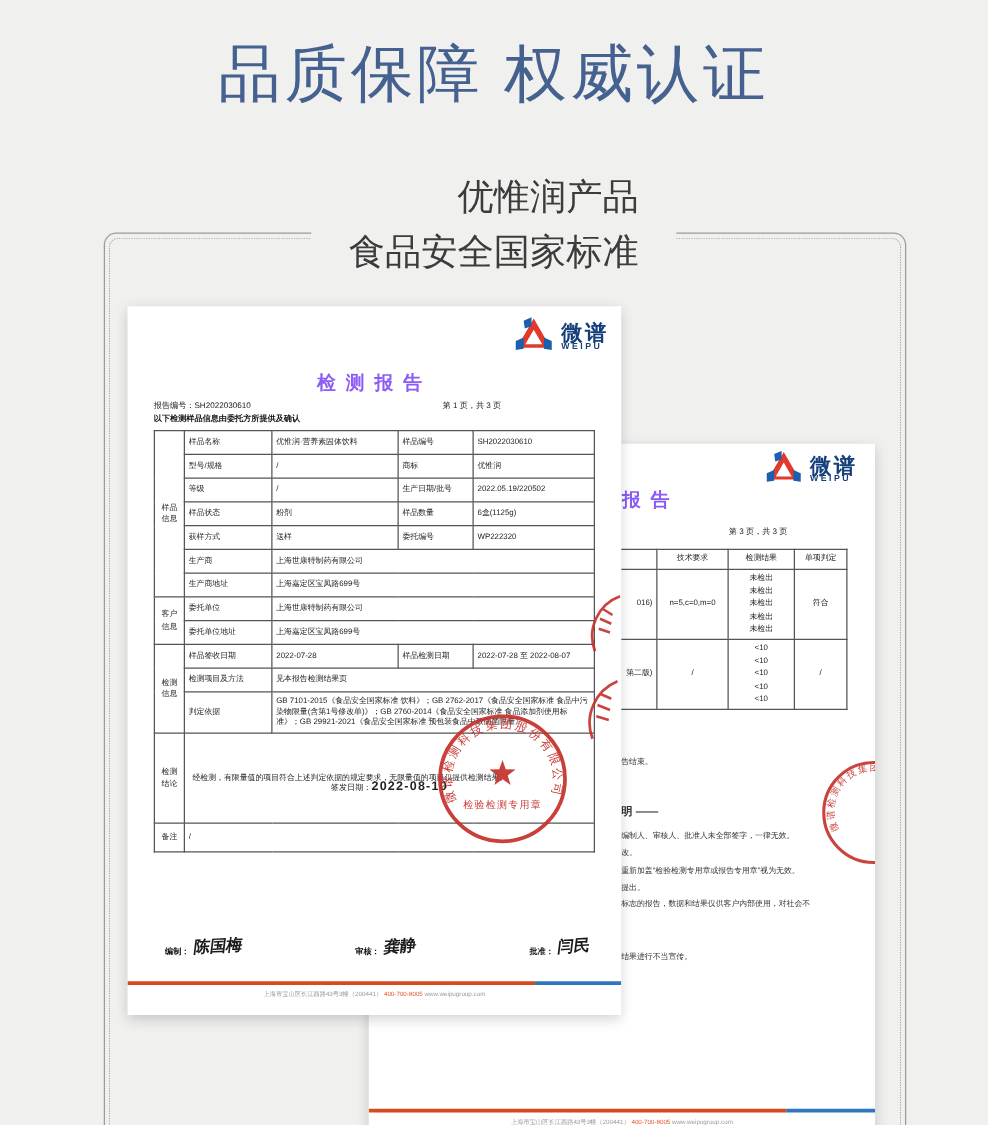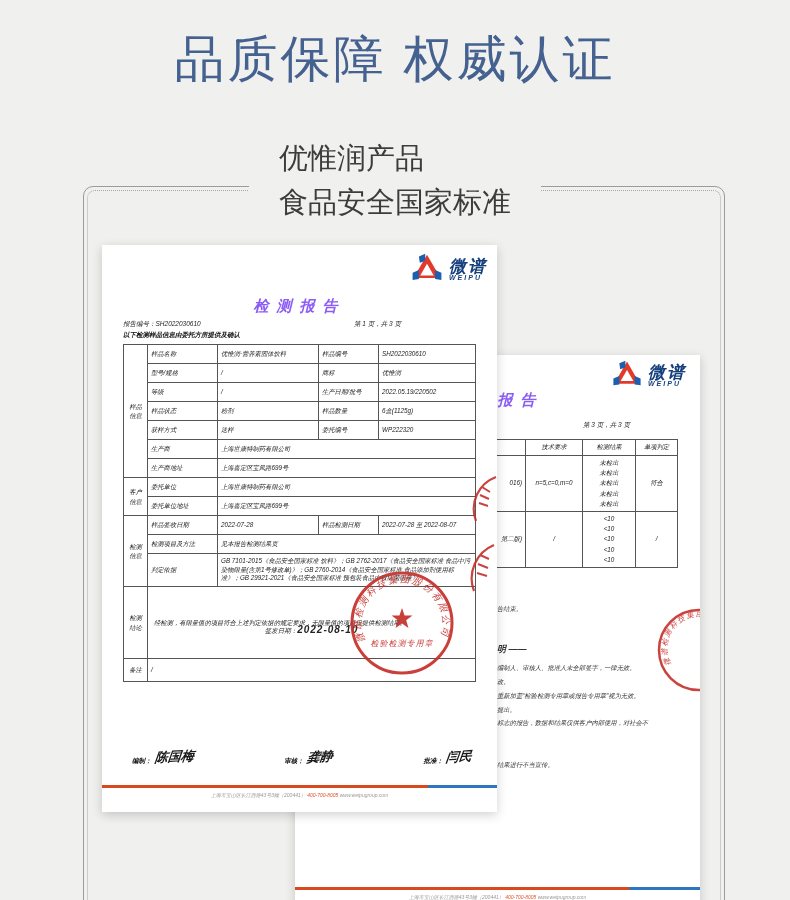--- a/index.html
+++ b/index.html
@@ -16,7 +16,7 @@
   }
   .page-subtitle{
     position:absolute;top:136px;left:50%;transform:translateX(-50%);
-    text-align:left;font-size:29px;line-height:44px;color:#3c3c3c;
+    text-align:right;font-size:29px;line-height:44px;color:#3c3c3c;
     background:#f0f0ef;padding:0 30px;z-index:2;white-space:nowrap;
   }
   

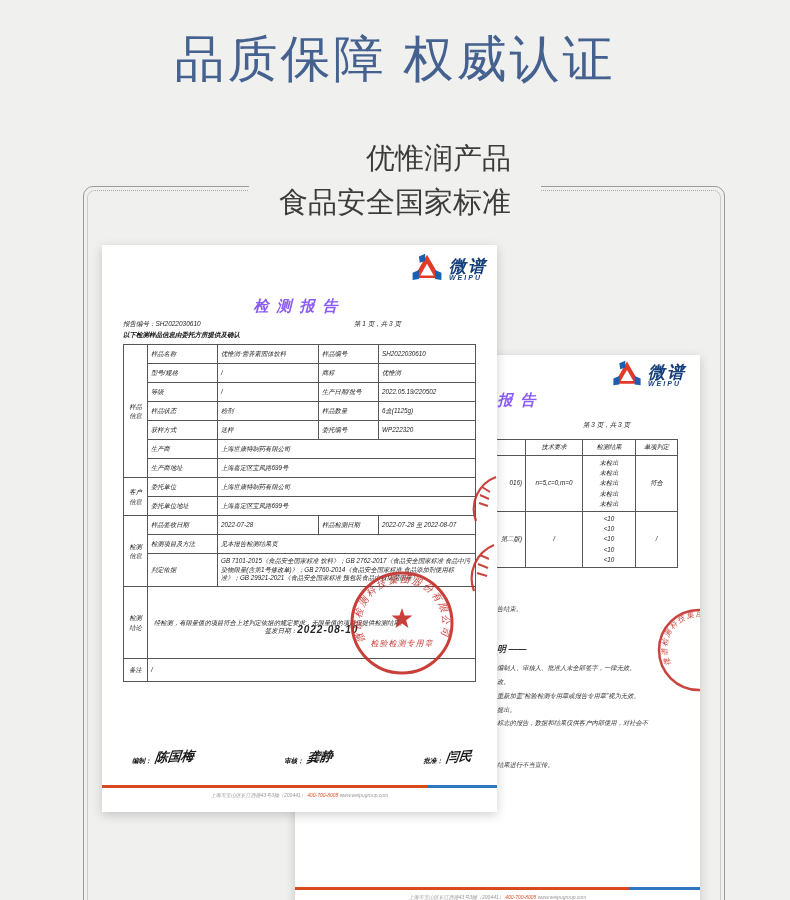--- a/index.html
+++ b/index.html
@@ -29,7 +29,7 @@
     border:1px dotted #a5a5a5;border-radius:8px;z-index:1;
   }
   
-  .doc{position:absolute;background:#fff;box-shadow:0 3px 10px rgba(0,0,0,.18);font-style:italic;}
+  .doc{position:absolute;background:#fff;box-shadow:0 3px 10px rgba(0,0,0,.18);}
   .doc1{left:102px;top:245px;width:395px;height:567px;z-index:4;overflow:hidden;}
   .doc2{left:295px;top:355px;width:405px;height:560px;z-index:3;overflow:hidden;}
   

